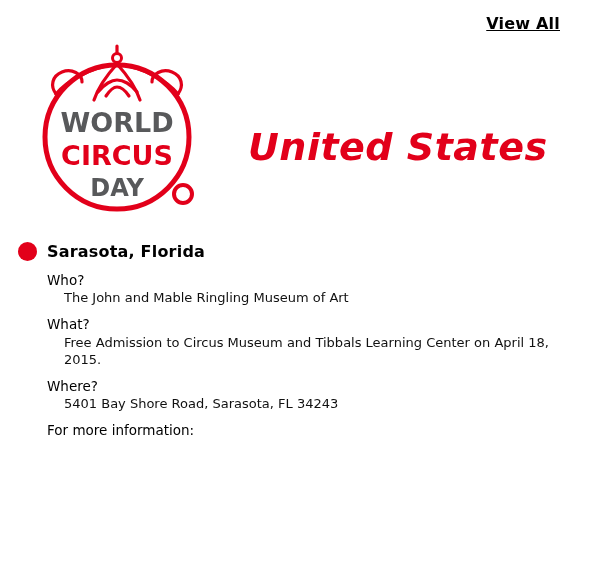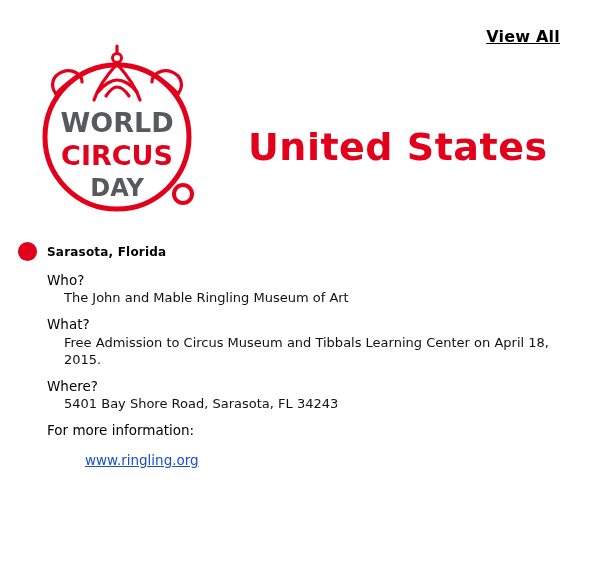--- a/index.html
+++ b/index.html
@@ -19,7 +19,7 @@
   
   .view-all-wrap {
     position: absolute;
-    top: 27px;
+    top: 14px;
     right: 50px;
     text-align: right;
   }

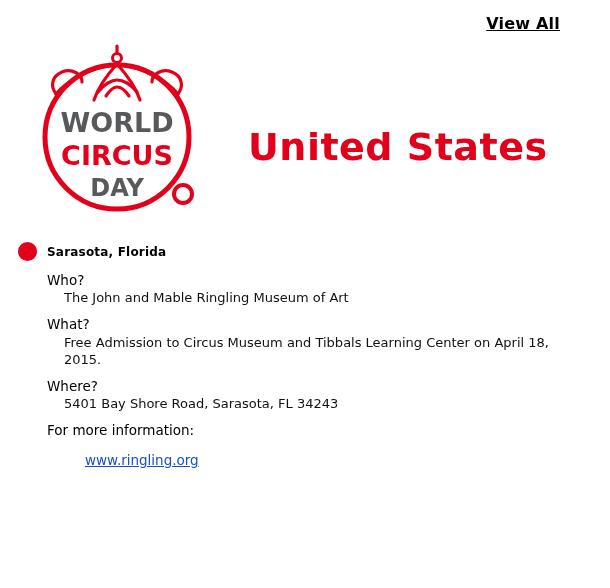--- a/index.html
+++ b/index.html
@@ -51,6 +51,7 @@
     color: #e2001a;
     letter-spacing: .5px;
     font-family: "DejaVu Sans", "Liberation Sans", sans-serif;
+    font-style: italic;
   }
 
   

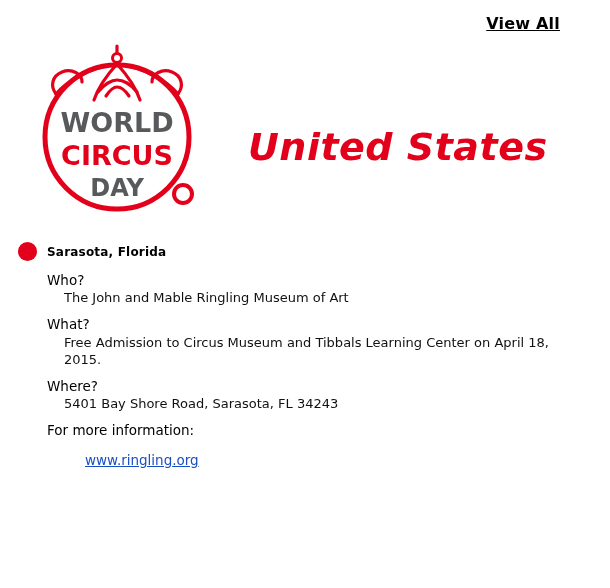--- a/index.html
+++ b/index.html
@@ -74,7 +74,7 @@
     flex: 0 0 auto;
   }
   .event-city {
-    font-size: 12px;
+    font-size: 16px;
     font-weight: bold;
     color: #000000;
     letter-spacing: .2px;

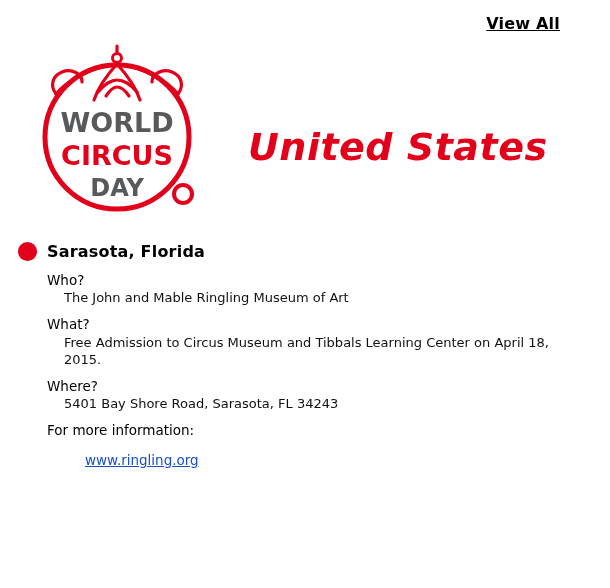--- a/index.html
+++ b/index.html
@@ -174,7 +174,6 @@
 
     <div class="field more-info">
       <div class="field-label">For more information:</div>
-      <a class="link-value" href="#">www.ringling.org</a>
     </div>
 
   </div>

